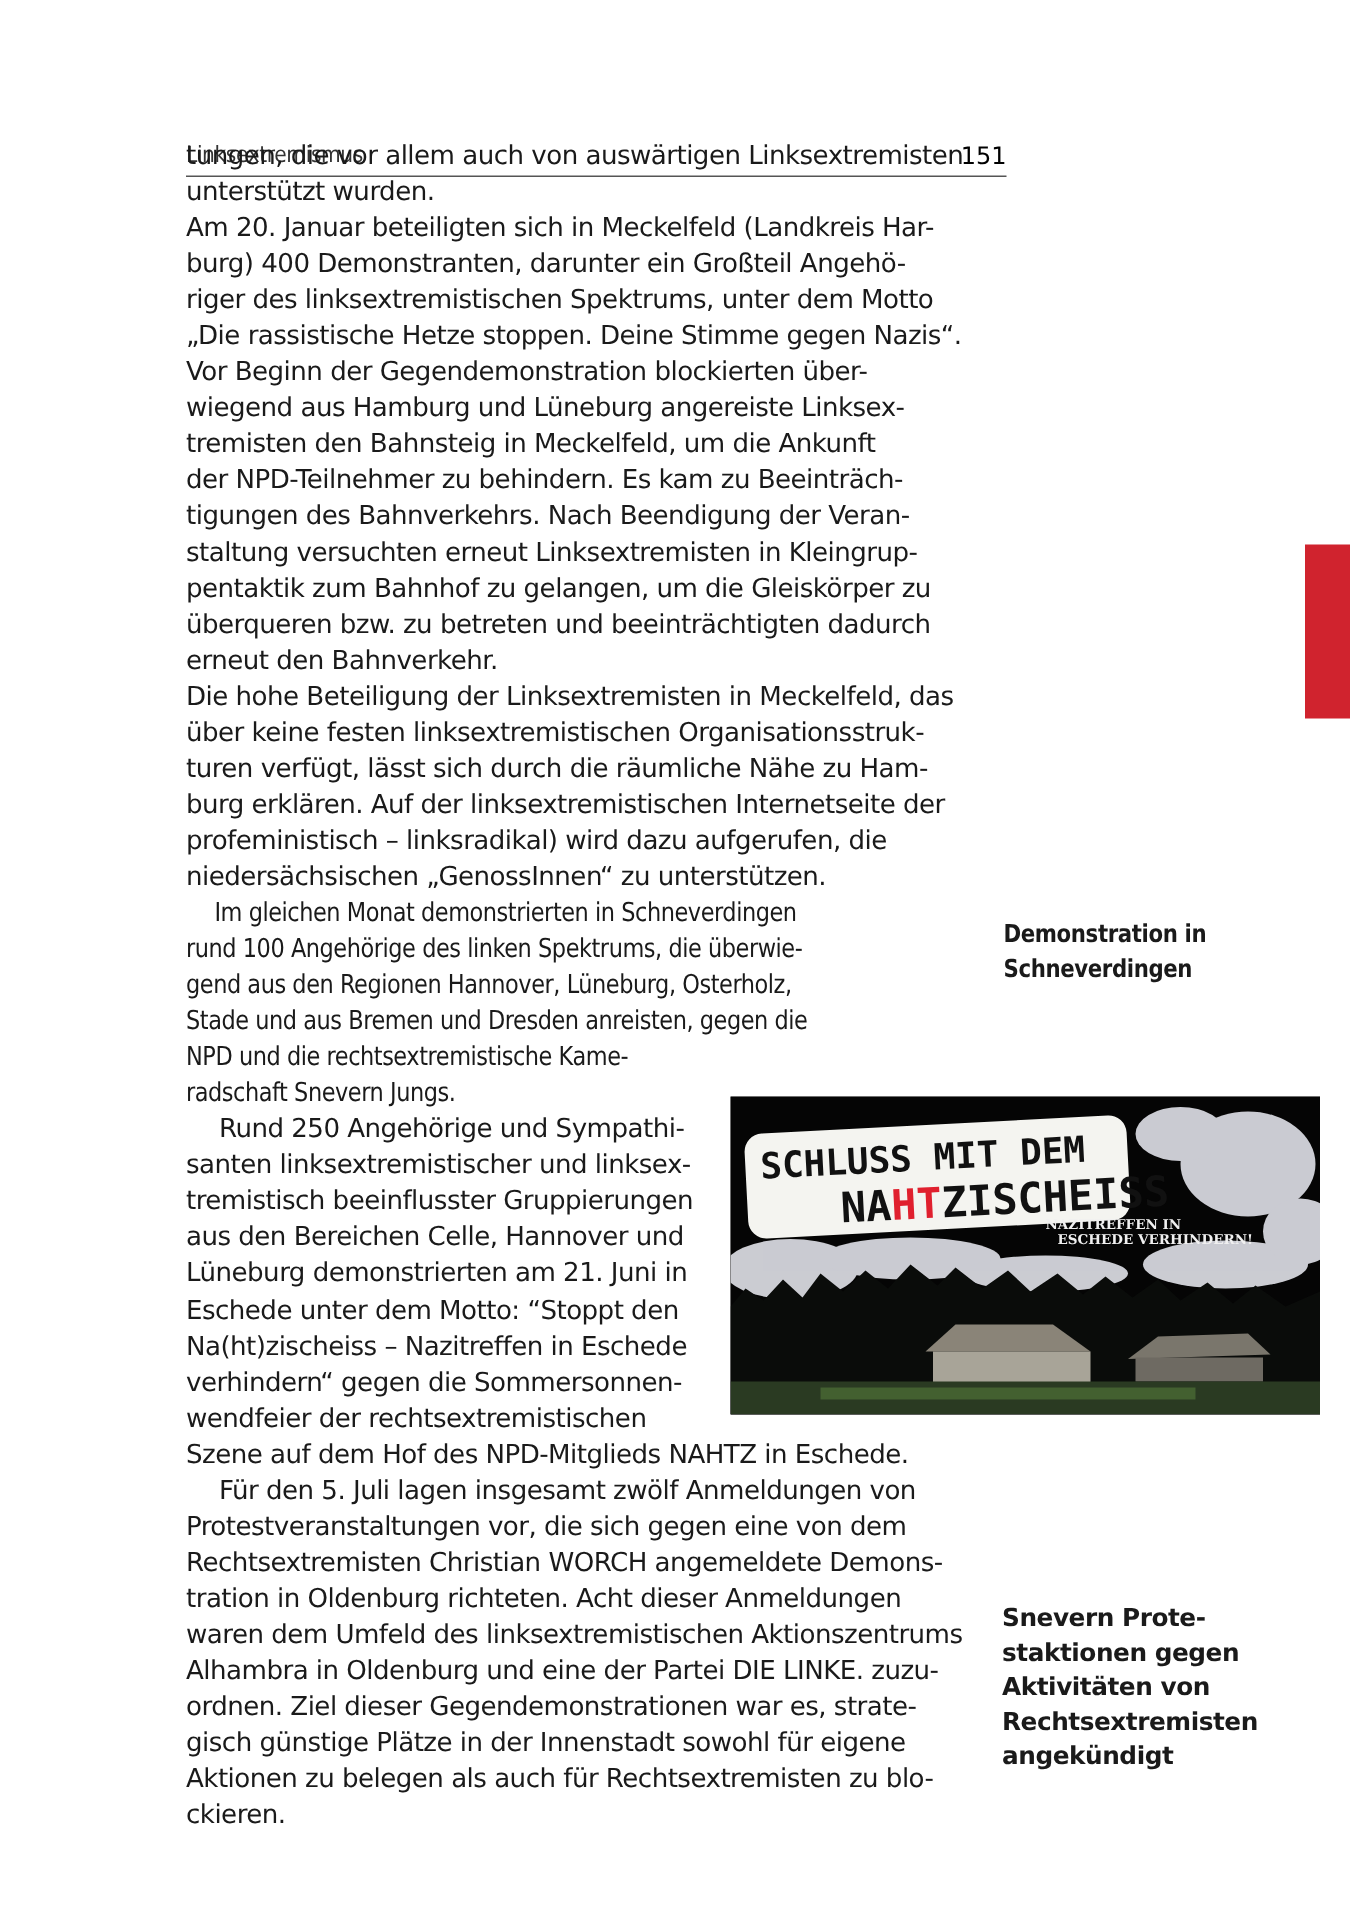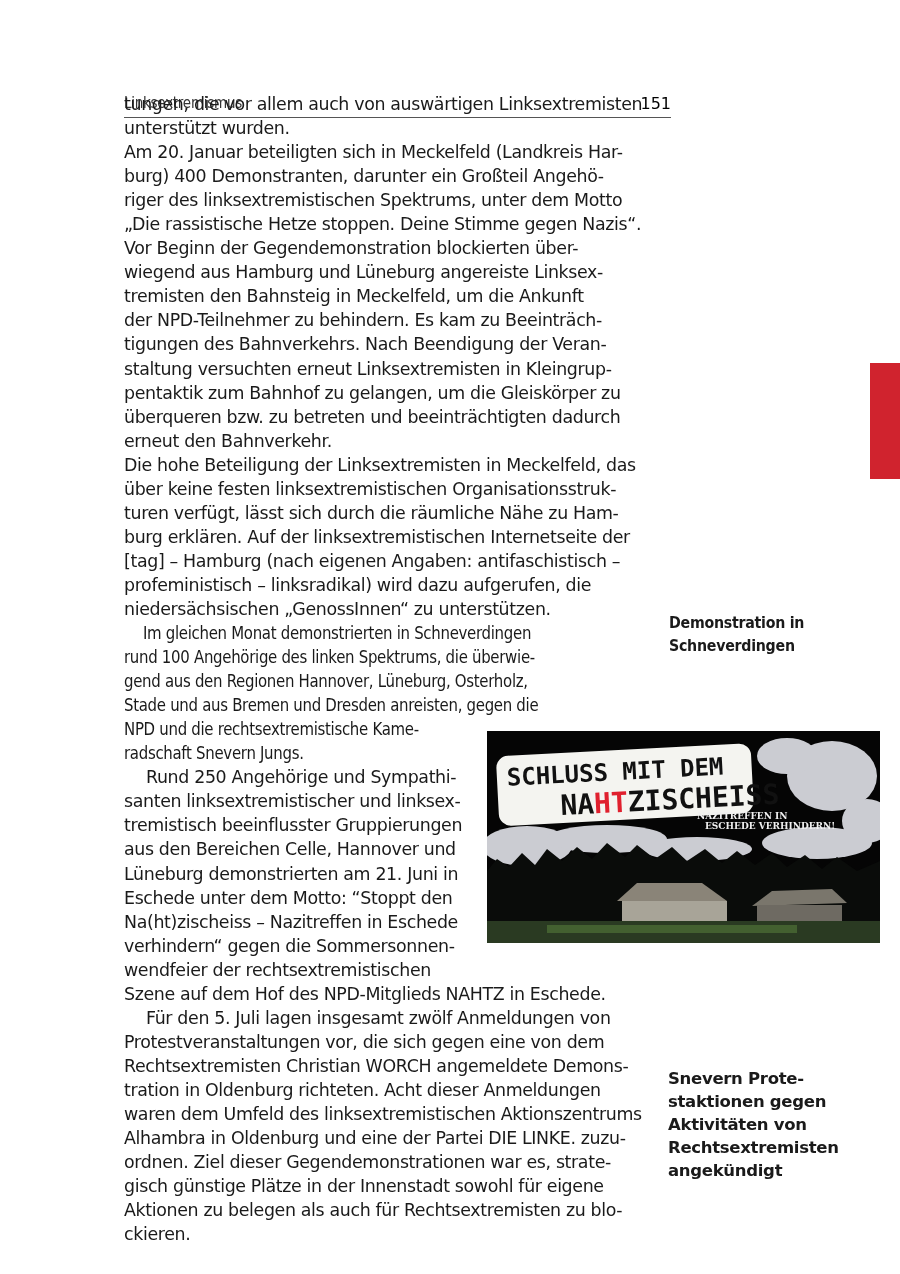--- a/index.html
+++ b/index.html
@@ -74,7 +74,6 @@
   <span class="line">über keine festen linksextremistischen Organisationsstruk-</span>
   <span class="line">turen verfügt, lässt sich durch die räumliche Nähe zu Ham-</span>
   <span class="line">burg erklären. Auf der linksextremistischen Internetseite der</span>
-  <span class="line">[tag] – Hamburg (nach eigenen Angaben: antifaschistisch –</span>
   <span class="line">profeministisch – linksradikal) wird dazu aufgerufen, die</span>
   <span class="line">niedersächsischen „GenossInnen“ zu unterstützen.</span>
   <span class="line ind cond">Im gleichen Monat demonstrierten in Schneverdingen</span>

